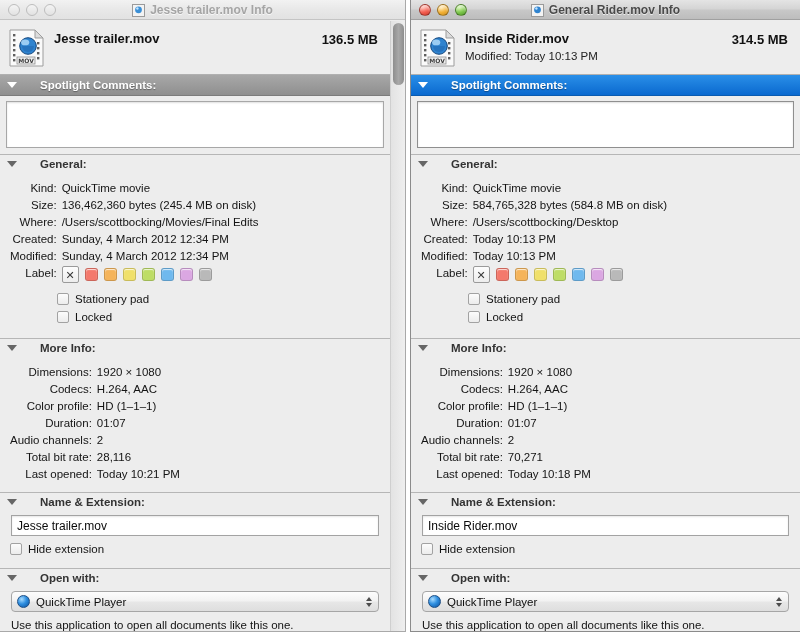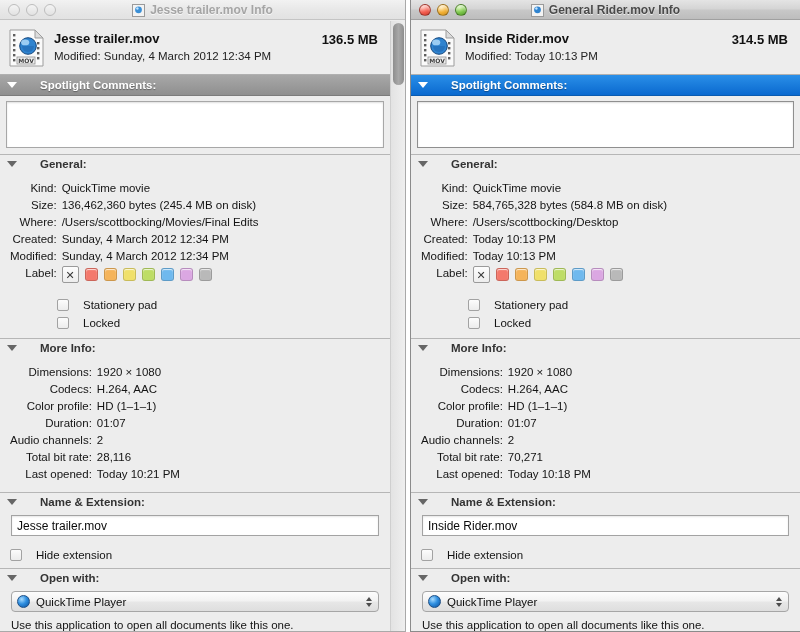--- a/index.html
+++ b/index.html
@@ -241,7 +241,6 @@
         </span>
         <span class="hdr-text">
           <div class="file-name">Jesse trailer.mov</div>
-          <div class="file-modified">Modified: Sunday, 4 March 2012 12:34 PM</div>
         </span>
         <span class="file-size">136.5 MB</span>
       </div>

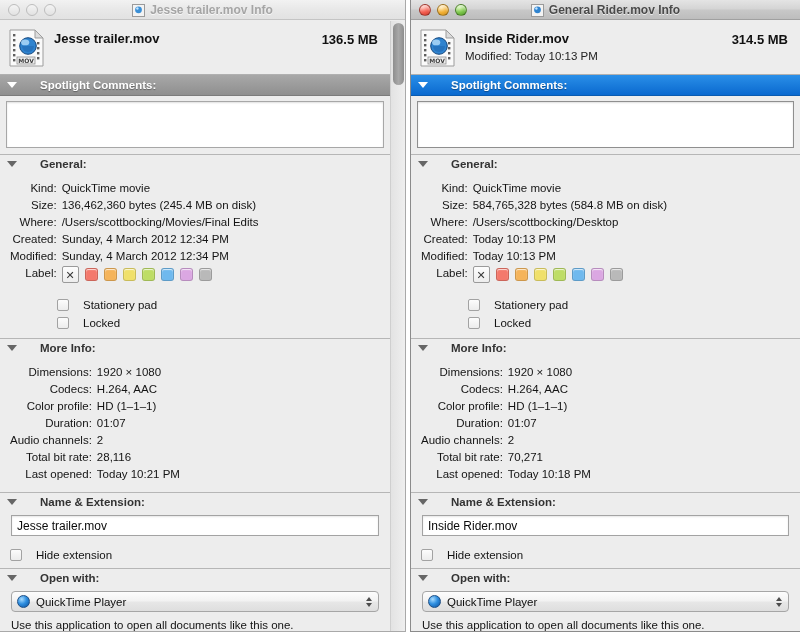--- a/index.html
+++ b/index.html
@@ -149,7 +149,7 @@
 
   
   .cbox-group { padding-top: 9px; padding-left: 47px; }
-  .cbox-row { display: flex; align-items: flex-end; gap: 14px; height: 18px; }
+  .cbox-row { display: flex; align-items: flex-start; gap: 6px; height: 18px; }
   .cbox {
     width: 12px; height: 12px; border-radius: 2px;
     background: linear-gradient(to bottom,#fcfcfc,#ececec);

